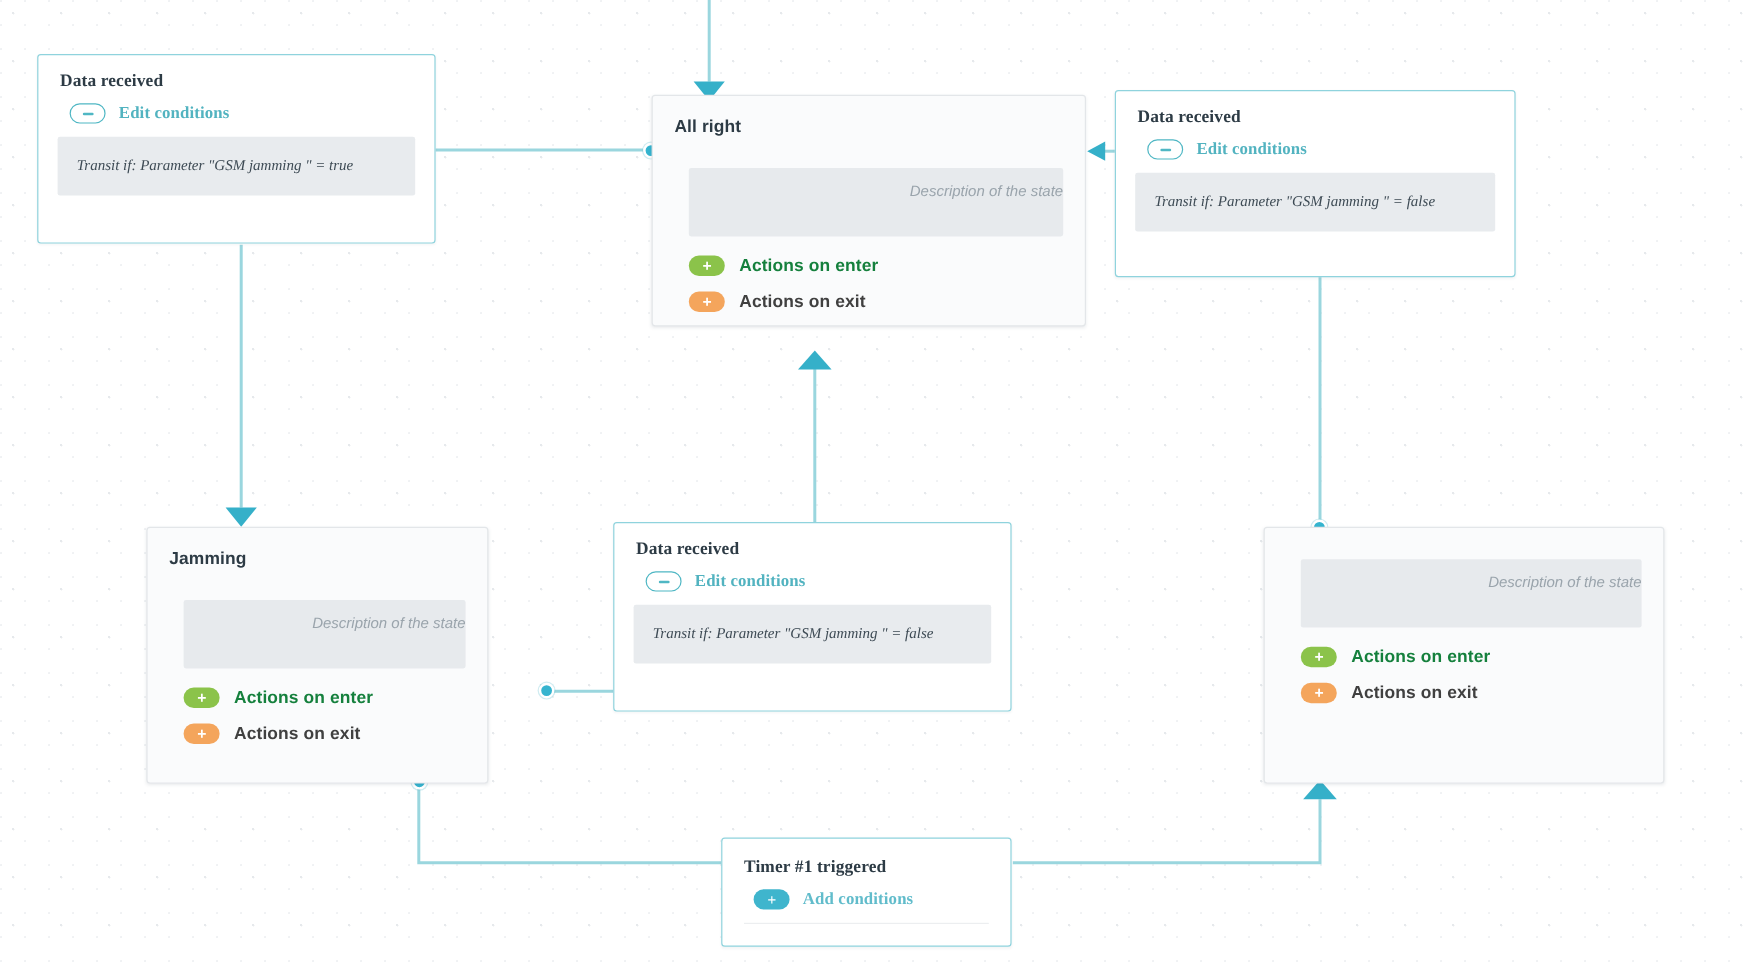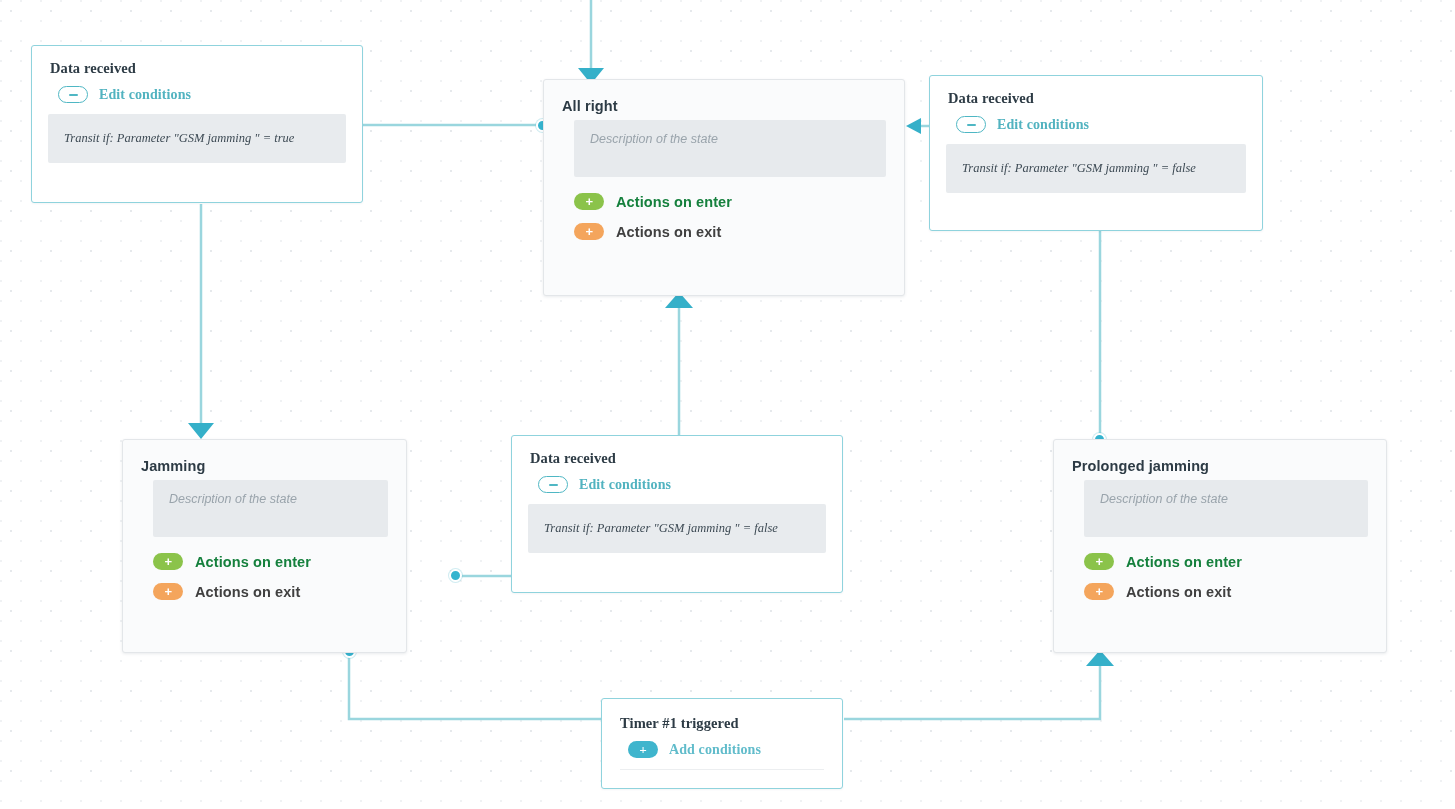--- a/index.html
+++ b/index.html
@@ -245,7 +245,7 @@
     </div>
   </div>
 
-  <div class="node state" style="left:543px;top:79px;width:362px;height:217px;">
+  <div class="node state" style="left:543px;top:79px;width:362px;height:193px;">
     <div class="node-title">All right</div>
     <div class="desc-box">
       <div class="desc-text">Description of the state</div>

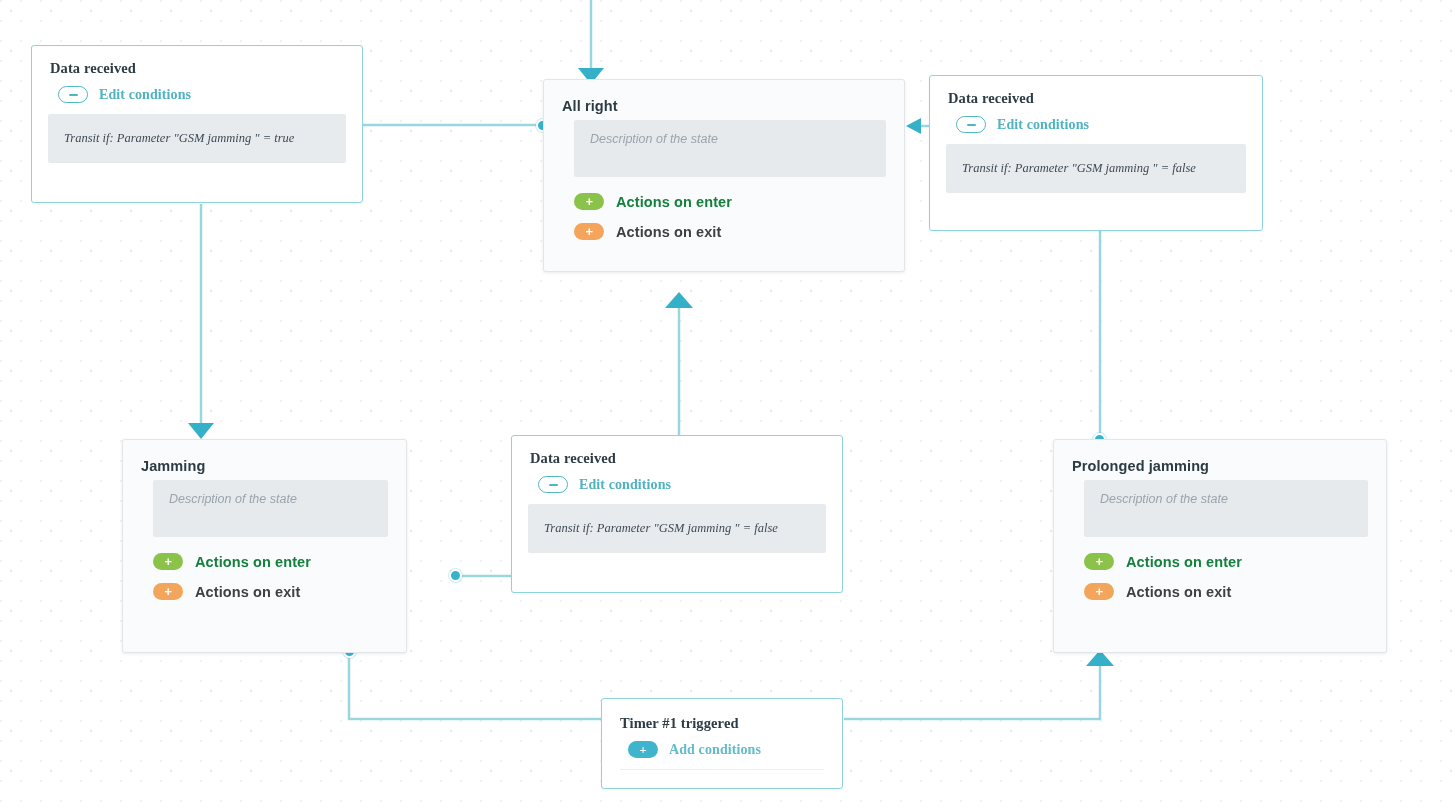--- a/index.html
+++ b/index.html
@@ -129,10 +129,11 @@
 
   
   .desc-box {
-    margin: 6px 18px 0 30px;
+    margin: 26px 18px 0 30px;
     background: #e7eaed;
     border-radius: 2px;
     height: 57px;
+    text-align: right;
   }
   .desc-text {
     font-size: 12.5px;

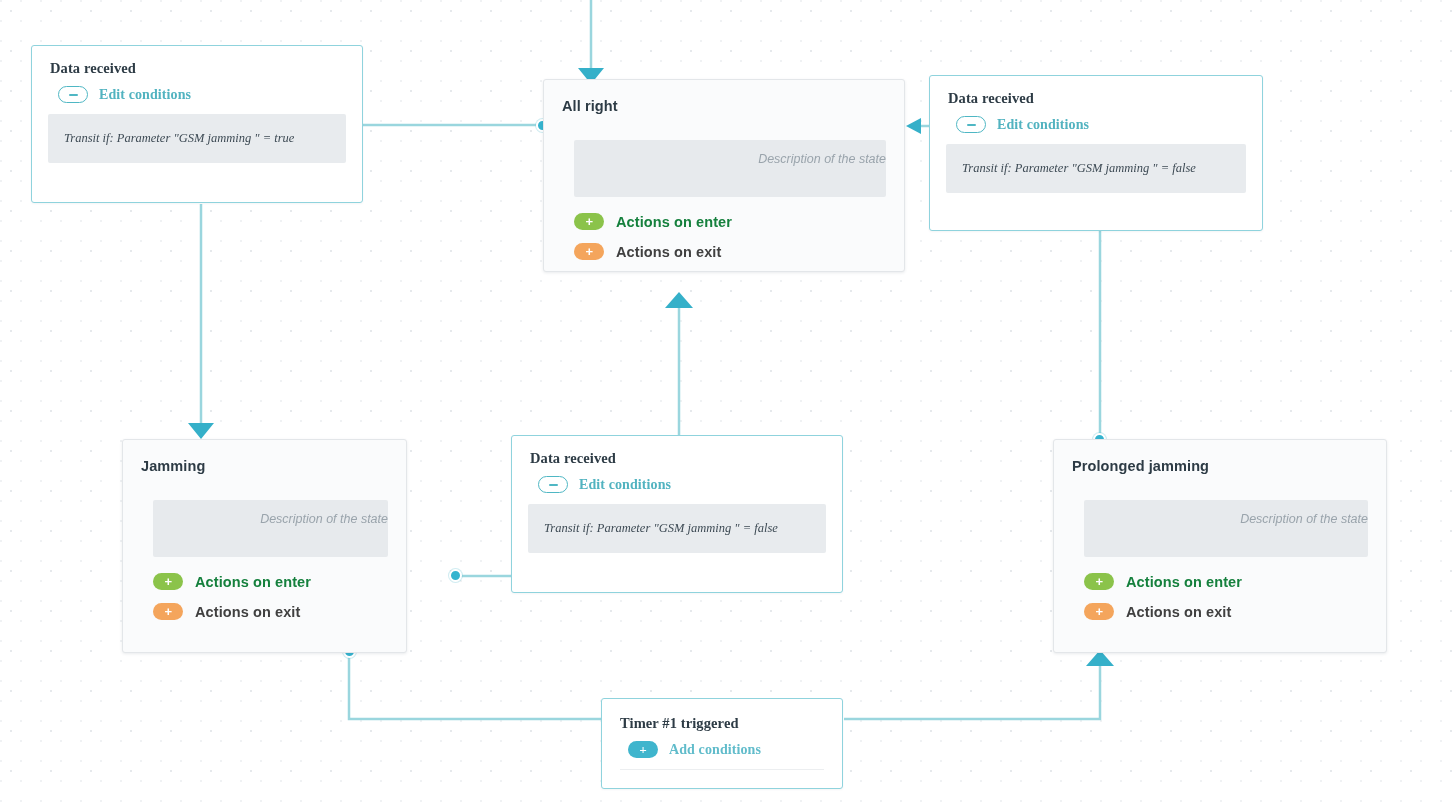--- a/index.html
+++ b/index.html
@@ -311,7 +311,6 @@
   </div>
 
   <div class="node state" style="left:1053px;top:439px;width:334px;height:214px;">
-    <div class="node-title">Prolonged jamming</div>
     <div class="desc-box">
       <div class="desc-text">Description of the state</div>
     </div>

